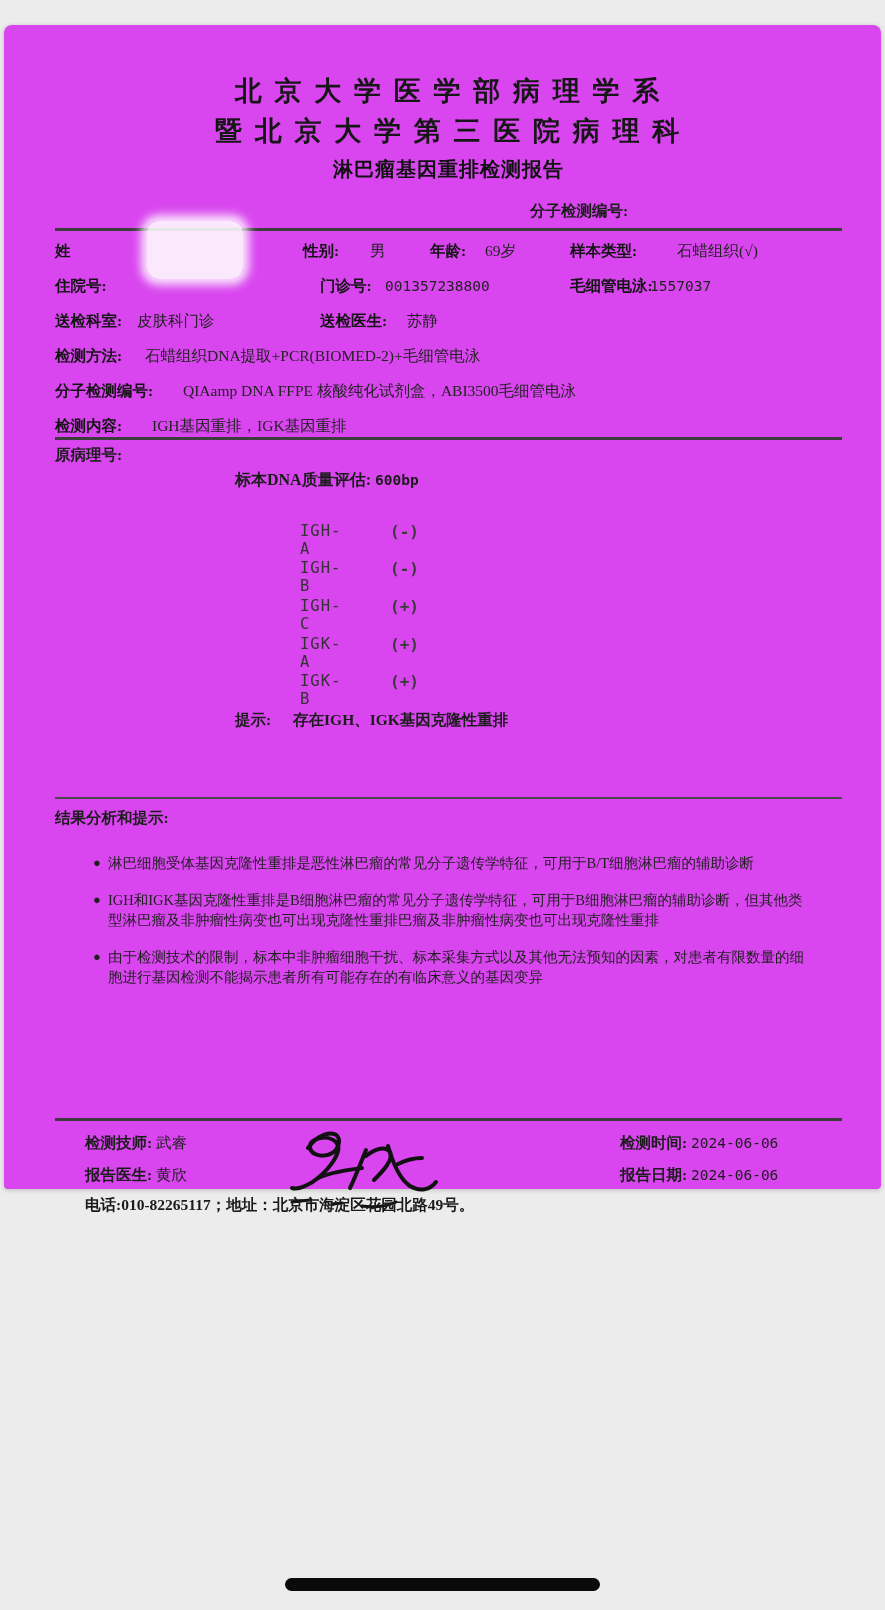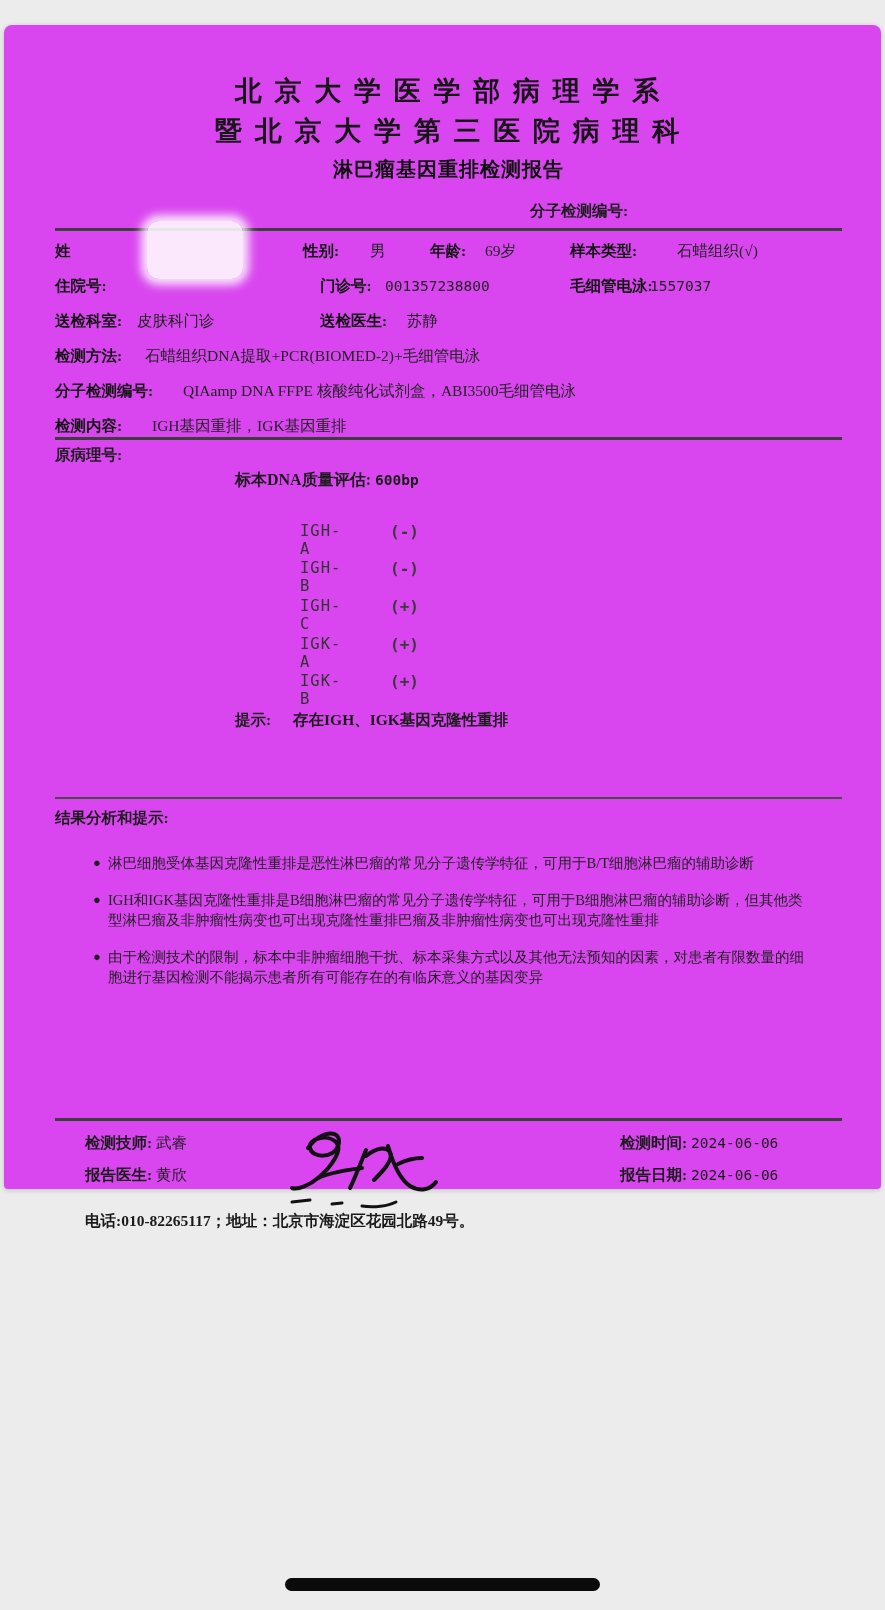--- a/index.html
+++ b/index.html
@@ -64,7 +64,7 @@
   .bullet-mark{flex:0 0 15px;font-size:13px;}
   .foot-row{position:absolute;font-size:15.5px;}
   .foot-lbl{font-weight:bold;}
-  .contact{position:absolute;left:30px;top:1170px;font-size:15.5px;font-weight:bold;color:#1a1a1a;margin-top:16px;}
+  .contact{position:absolute;left:30px;top:1170px;font-size:15.5px;font-weight:bold;color:#1a1a1a;}
   .signature{position:absolute;left:215px;top:1095px;}
   .home-indicator{
     position:absolute;left:285px;top:1578px;width:315px;height:13px;

